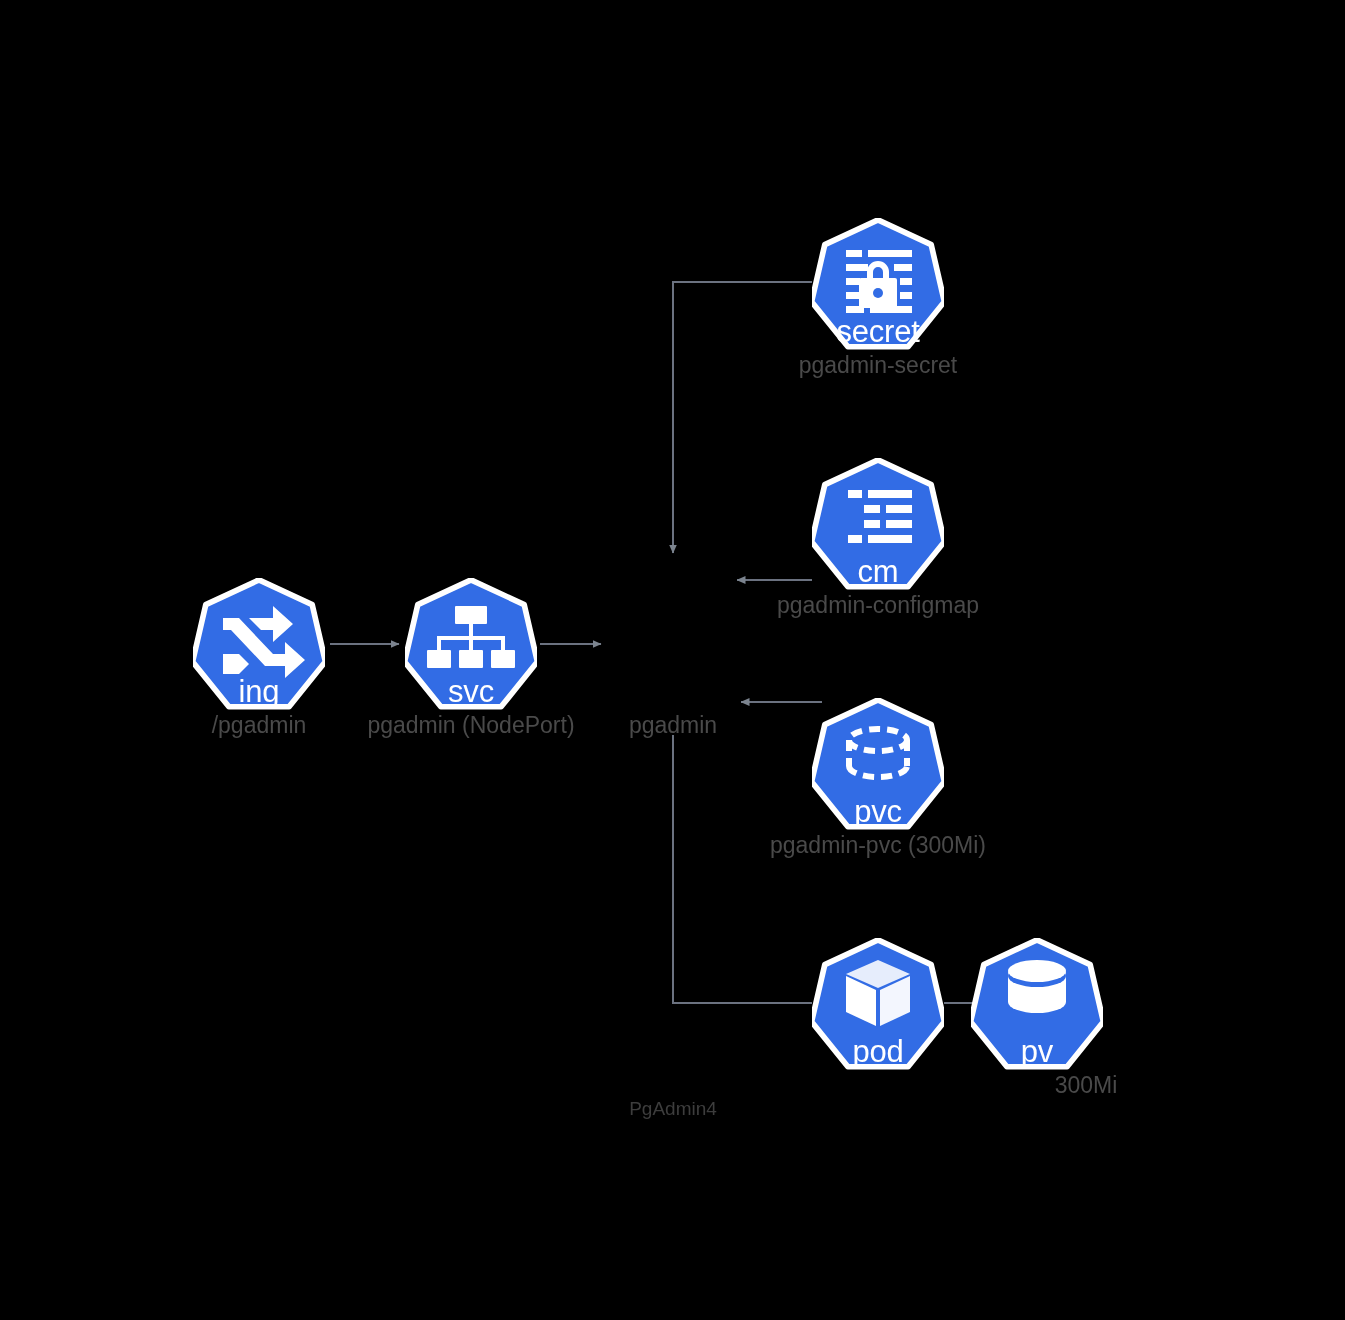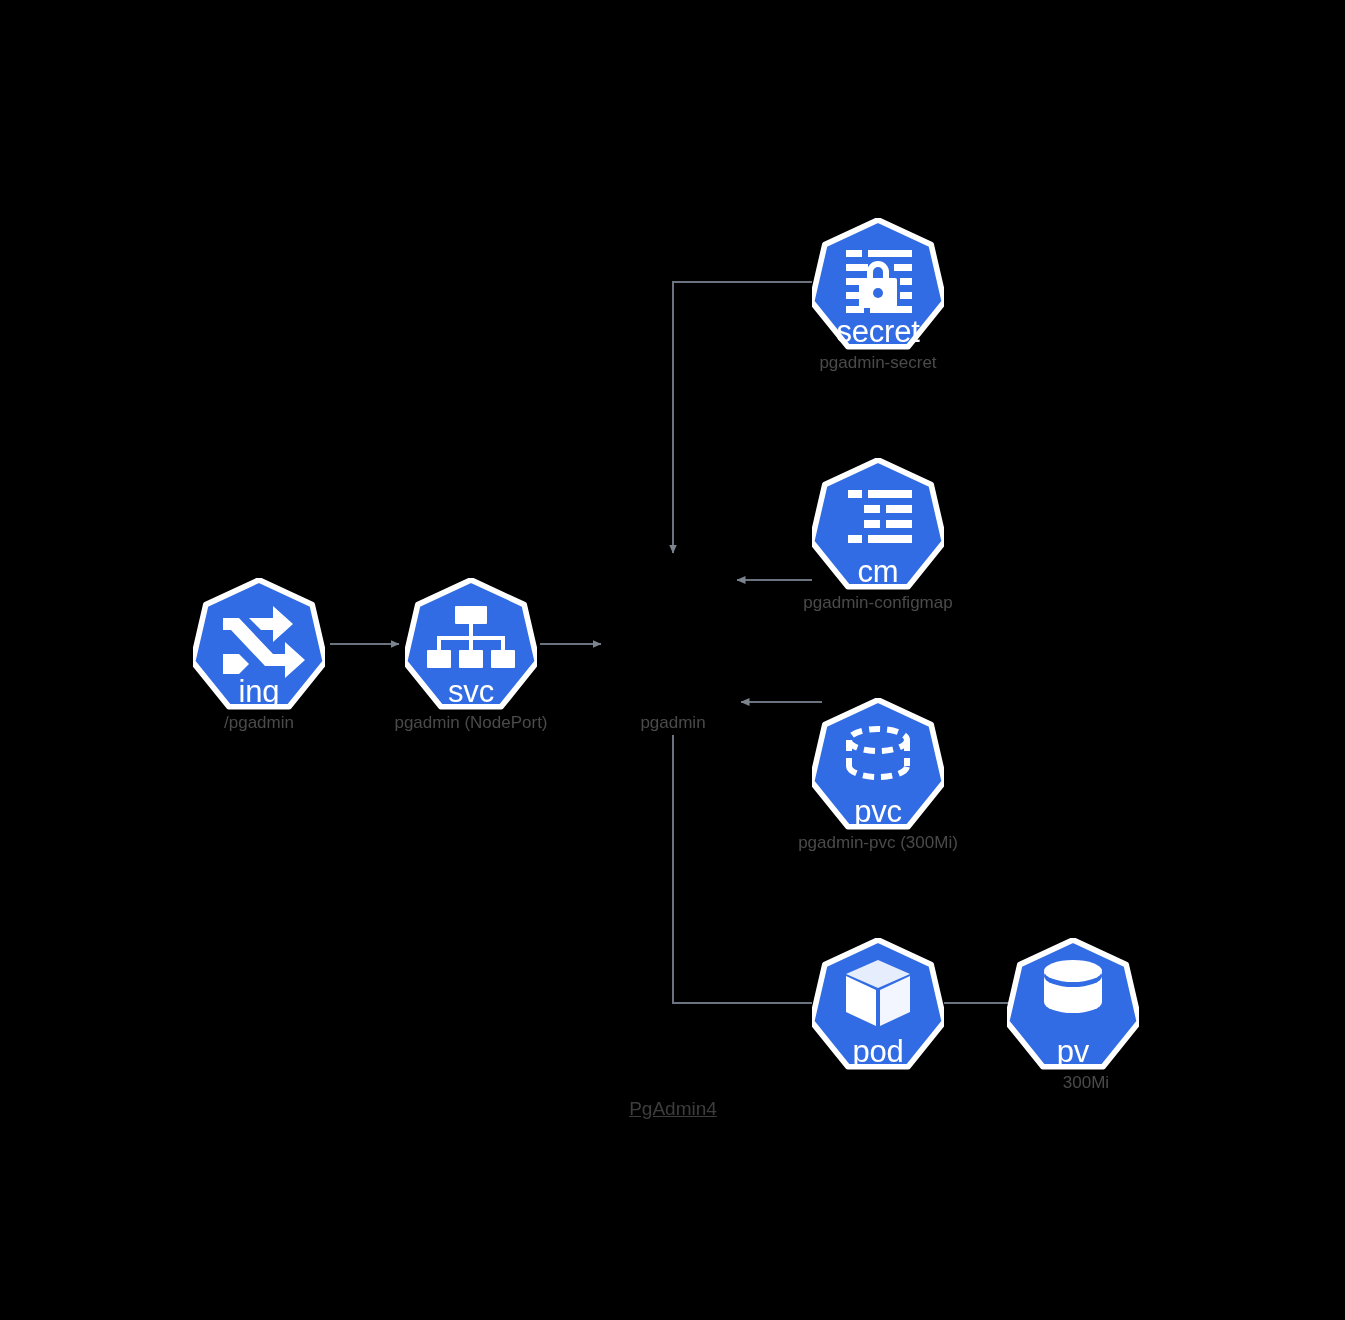--- a/index.html
+++ b/index.html
@@ -61,7 +61,7 @@
     position: absolute;
     text-align: center;
     color: #4a4a4a;
-    font-size: 17px;
+    font-size: 23px;
     font-family: "Liberation Sans", sans-serif;
     white-space: nowrap;
     line-height: 1;

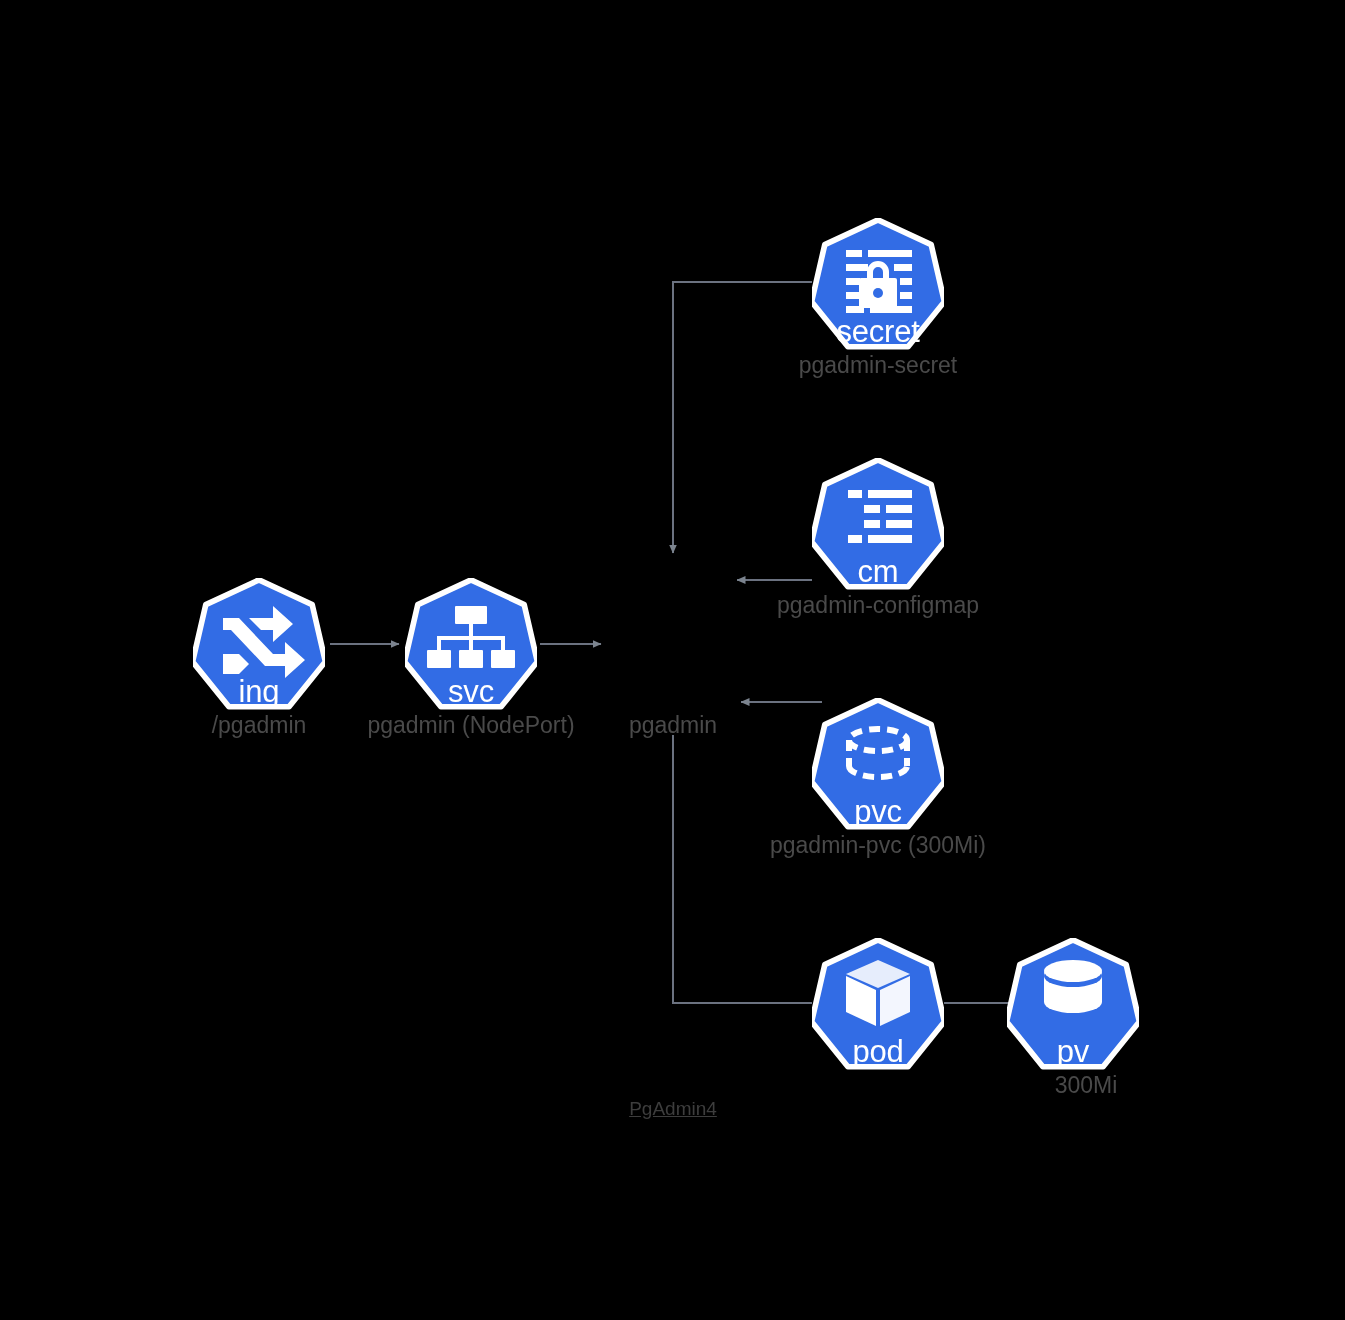--- a/index.html
+++ b/index.html
@@ -228,7 +228,7 @@
     <div class="kind">pod</div>
   </div>
 
-  <div class="node" style="left:1007px; top:938px;">
+  <div class="node" style="left:971px; top:938px;">
     <svg class="hepta" viewBox="0 0 132 132" xmlns="http://www.w3.org/2000/svg">
       <polygon points="66,3 122.6,29.3 136.6,90 98,138 34,138 -4.6,90 9.4,29.3" transform="scale(0.94) translate(4.2,-1)" fill="#326ce5" stroke="#ffffff" stroke-width="6" stroke-linejoin="round"></polygon>
     </svg>

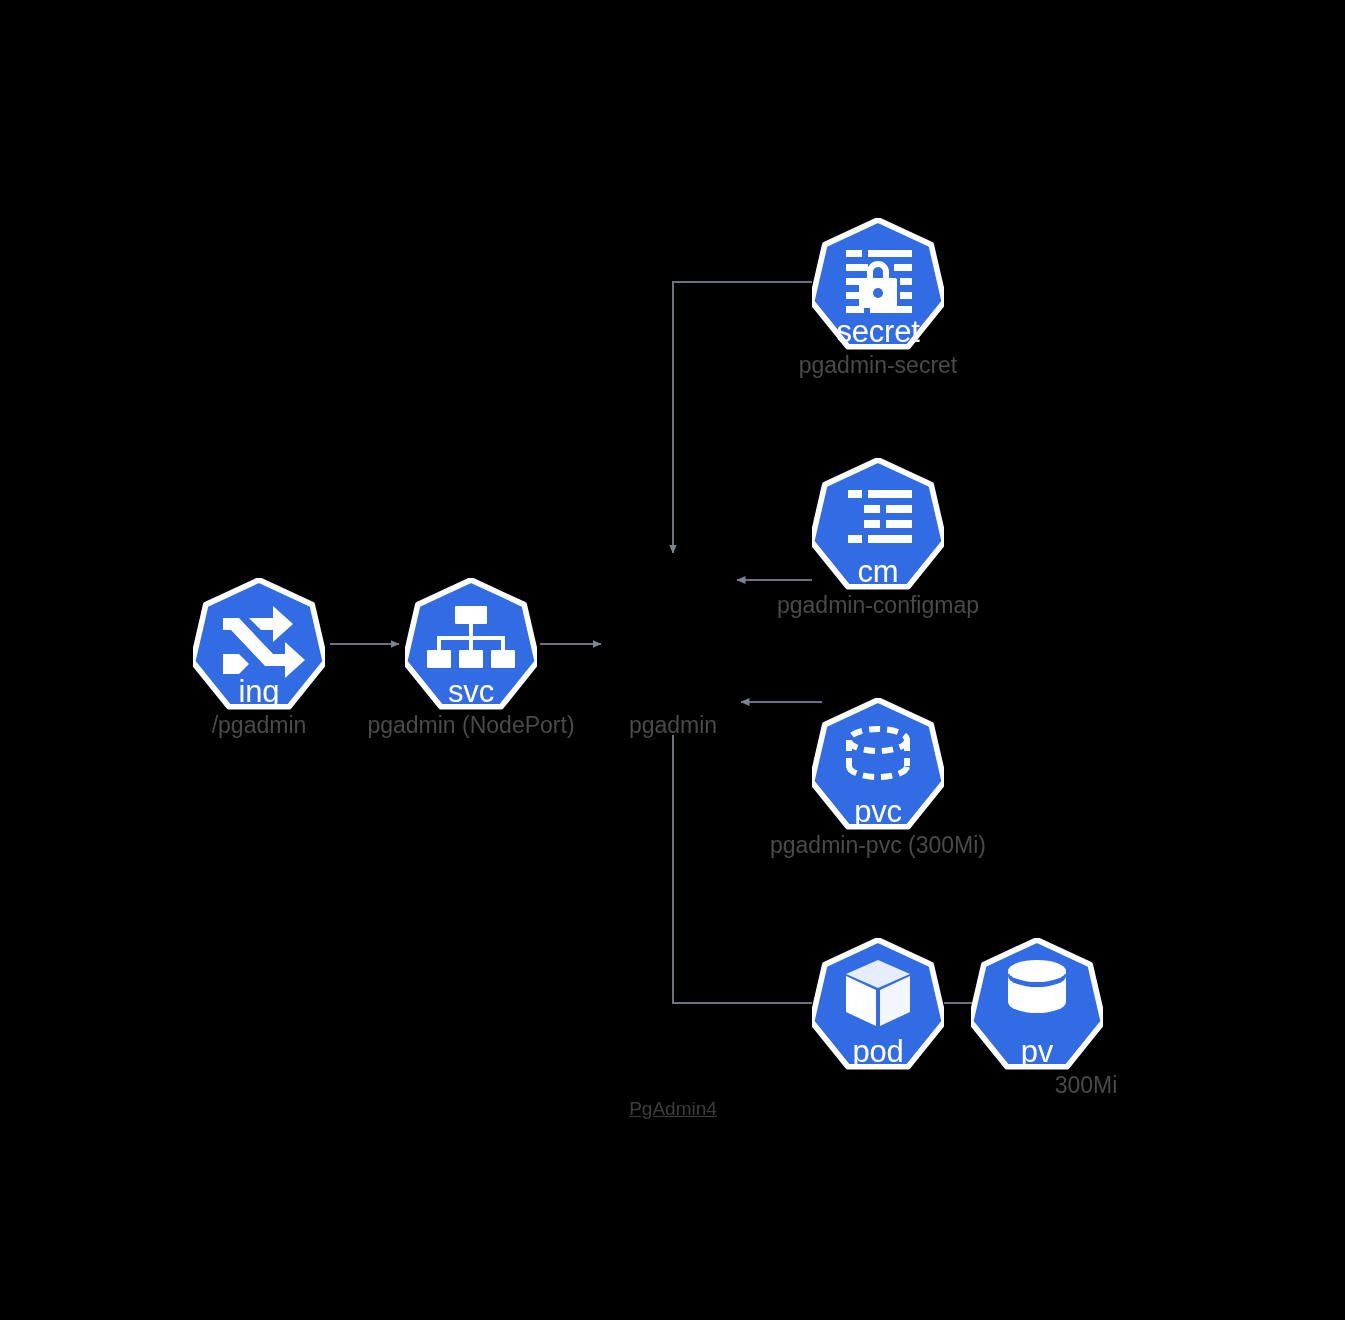--- a/index.html
+++ b/index.html
@@ -242,7 +242,7 @@
   </div>
   <div class="caption" style="left:970px; top:1074px; width:232px;">300Mi</div>
 
-  <div class="group-caption" style="left:573px; top:1099px; width:200px;text-decoration:underline;">PgAdmin4</div>
+  <div class="group-caption" style="left:573px; top:1099px; width:200px;">PgAdmin4</div>
 
 </div>
 

